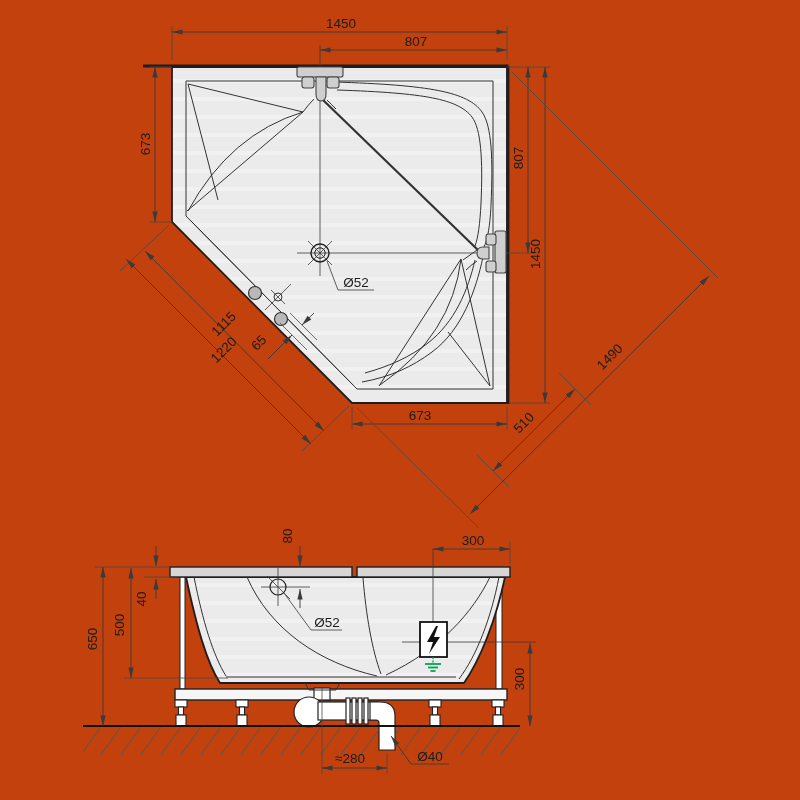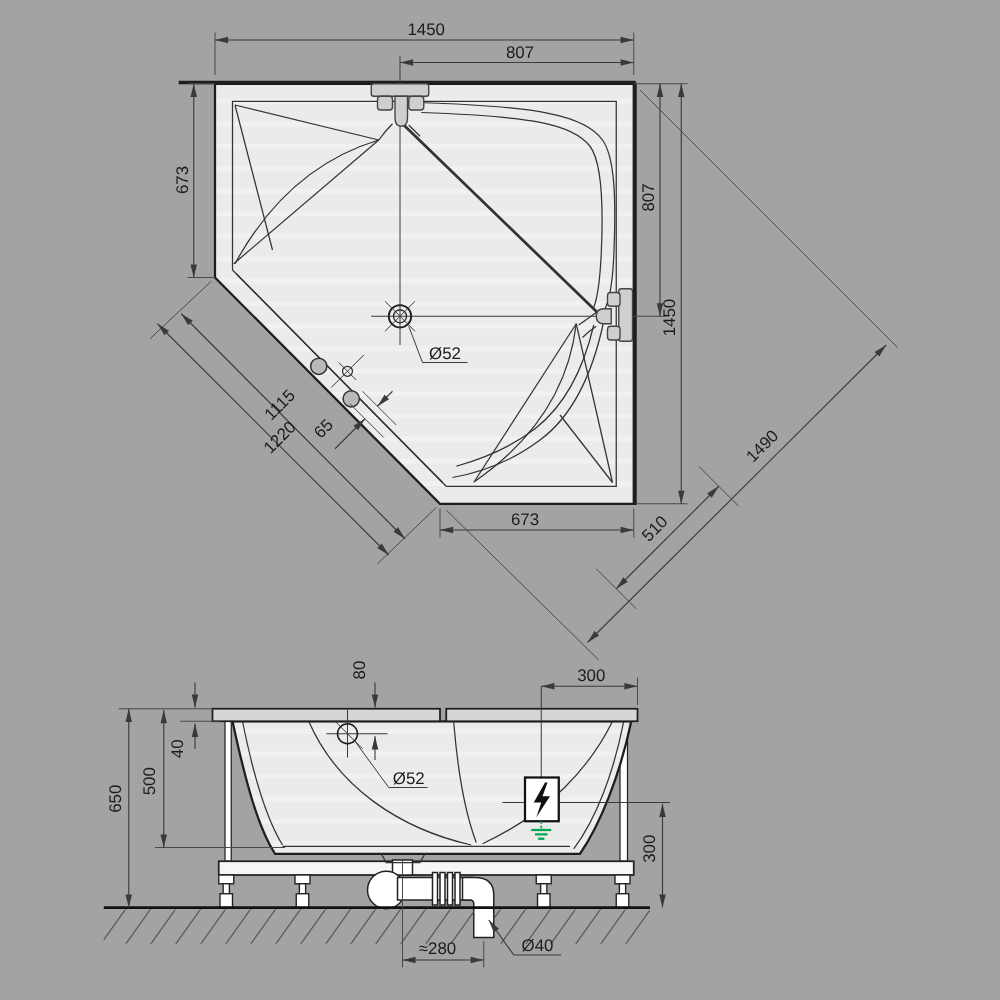--- a/index.html
+++ b/index.html
@@ -3,7 +3,7 @@
 <meta charset="utf-8">
 <style>
   html,body{margin:0;padding:0;background:#ffffff;}
-  .stage{width:800px;height:800px;position:relative;background:#a3a3a3;
+  .stage{width:800px;height:800px;position:relative;background:#c2410c;
          font-family:"Liberation Sans", sans-serif;}
   svg{display:block;}
   text{font-family:"Liberation Sans", sans-serif;font-size:13.5px;fill:#1c1c1c;}

